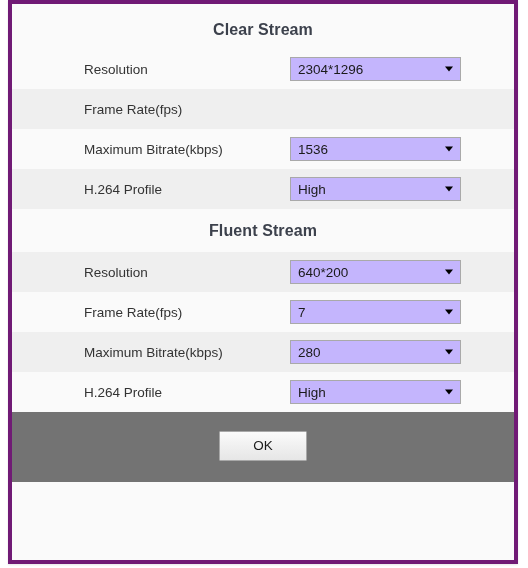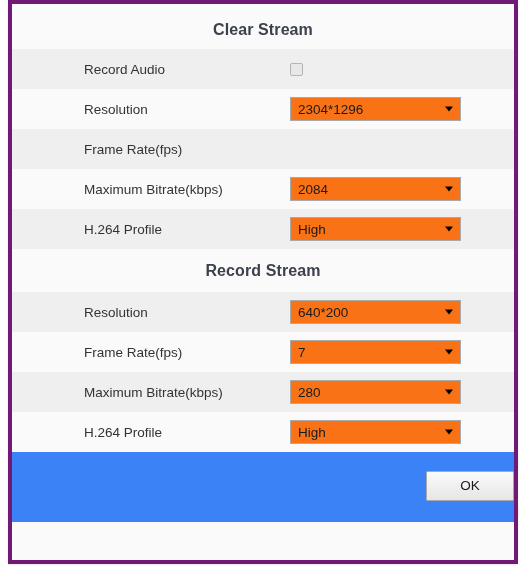--- a/index.html
+++ b/index.html
@@ -135,12 +135,6 @@
 
   <div class="section-header first">Clear Stream</div>
 
-  <div class="row stripe-gray">
-    <span class="row-label">Record Audio</span>
-    <div class="row-control">
-      <span class="checkbox"></span>
-    </div>
-  </div>
 
   <div class="row stripe-white">
     <span class="row-label">Resolution</span>

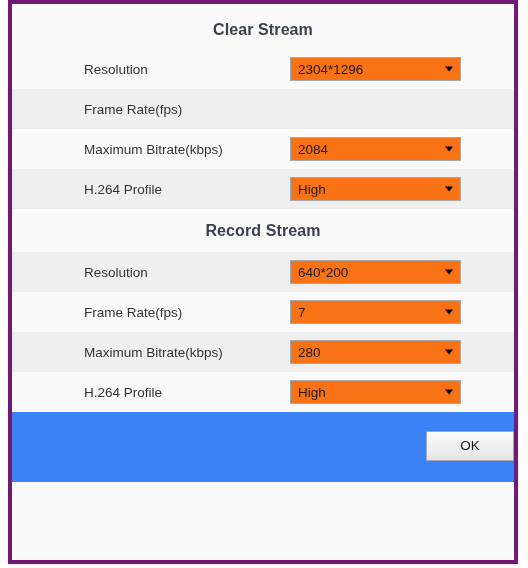--- a/index.html
+++ b/index.html
@@ -78,7 +78,7 @@
     height: 24px;
     box-sizing: border-box;
     border: 1px solid #a9a9a9;
-    background: #f97316;
+    background: #c4b5fd;
     position: relative;
     display: flex;
     align-items: center;

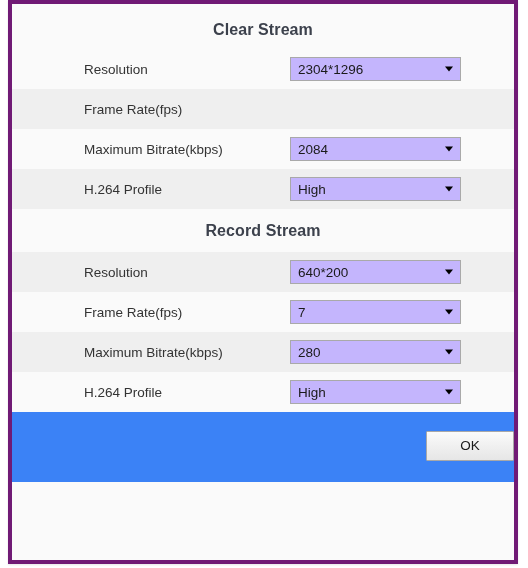--- a/index.html
+++ b/index.html
@@ -154,7 +154,7 @@
     <span class="row-label">Maximum Bitrate(kbps)</span>
     <div class="row-control">
       <div class="select">
-        <span class="select-value">2084</span>
+        <span class="select-value">1536</span>
         <span class="select-arrow"></span>
       </div>
     </div>

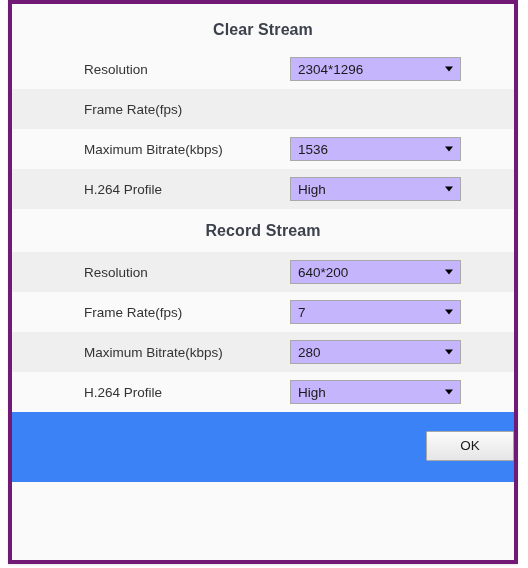--- a/index.html
+++ b/index.html
@@ -170,7 +170,7 @@
     </div>
   </div>
 
-  <div class="section-header">Record Stream</div>
+  <div class="section-header">Fluent Stream</div>
 
   <div class="row stripe-gray">
     <span class="row-label">Resolution</span>

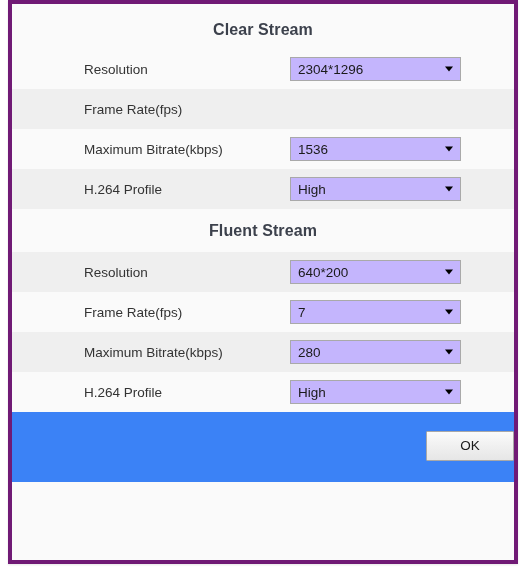--- a/index.html
+++ b/index.html
@@ -105,10 +105,10 @@
   
   .footer {
     height: 70px;
-    background: #3b82f6;
+    background: #737373;
     display: flex;
     align-items: flex-start;
-    justify-content: flex-end;
+    justify-content: center;
     padding-top: 19px;
     box-sizing: border-box;
   }

